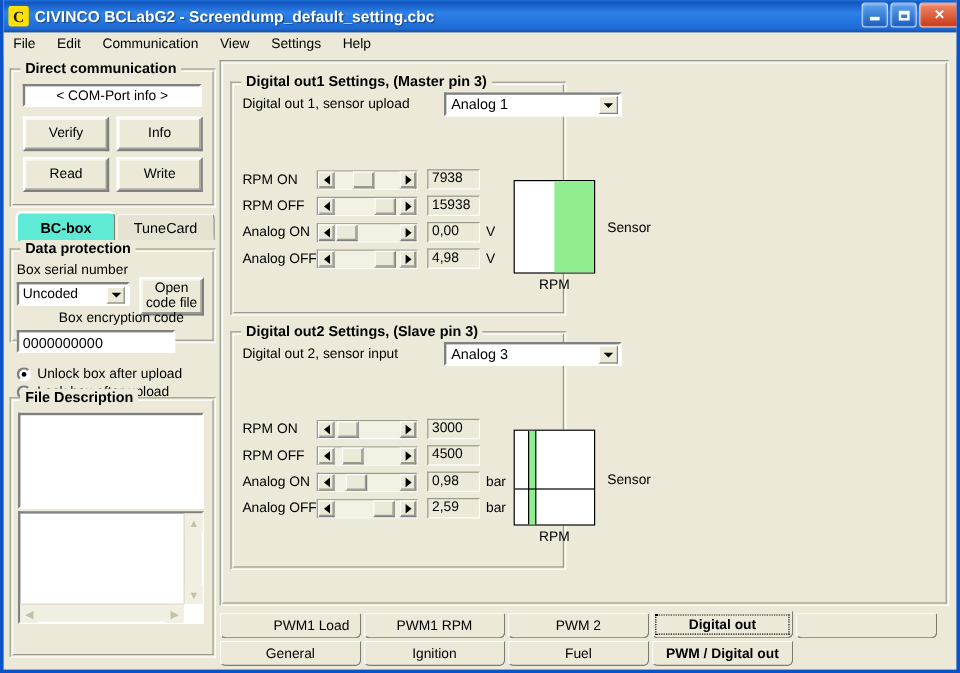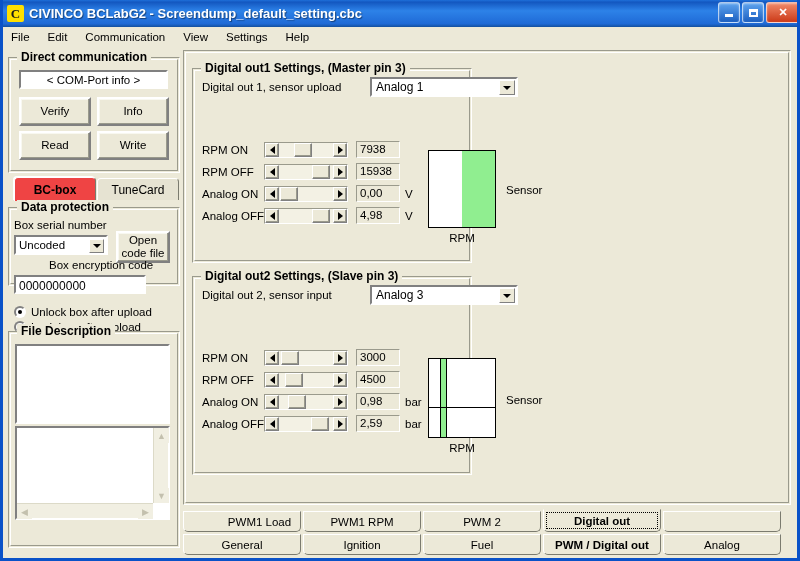--- a/index.html
+++ b/index.html
@@ -117,7 +117,7 @@
     position:absolute; top:0; height:22px;
     display:flex; align-items:center; justify-content:center;
     font-size:12px;
-    background:#ef4444;
+    background:#5eead4;
     border:1px solid #fff; border-right-color:#7b7b6f; border-bottom:none;
     border-top-color:#fff;
     border-radius:4px 4px 0 0;

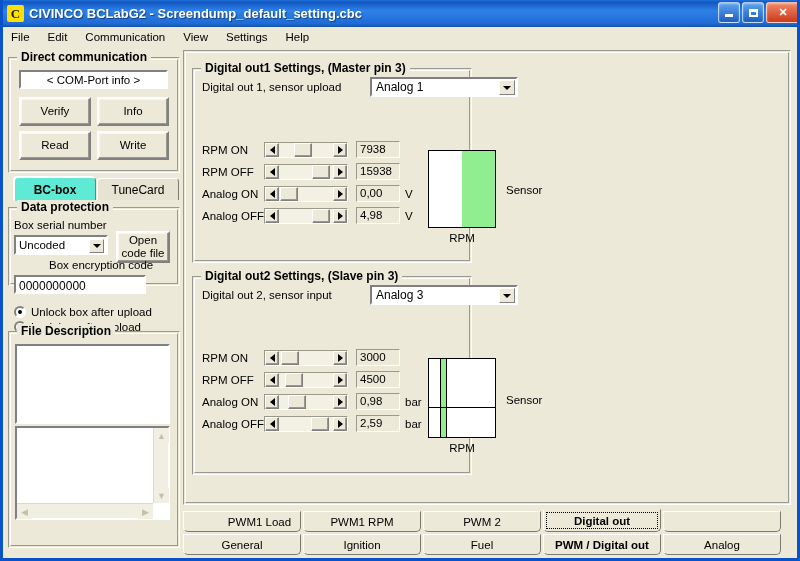--- a/index.html
+++ b/index.html
@@ -587,7 +587,6 @@
     <div class="ptab" style="width:118px;">Ignition</div>
     <div class="ptab" style="width:118px;">Fuel</div>
     <div class="ptab bold" style="width:118px;">PWM / Digital out</div>
-    <div class="ptab" style="width:118px;">Analog</div>
   </div>
 
 </div>

